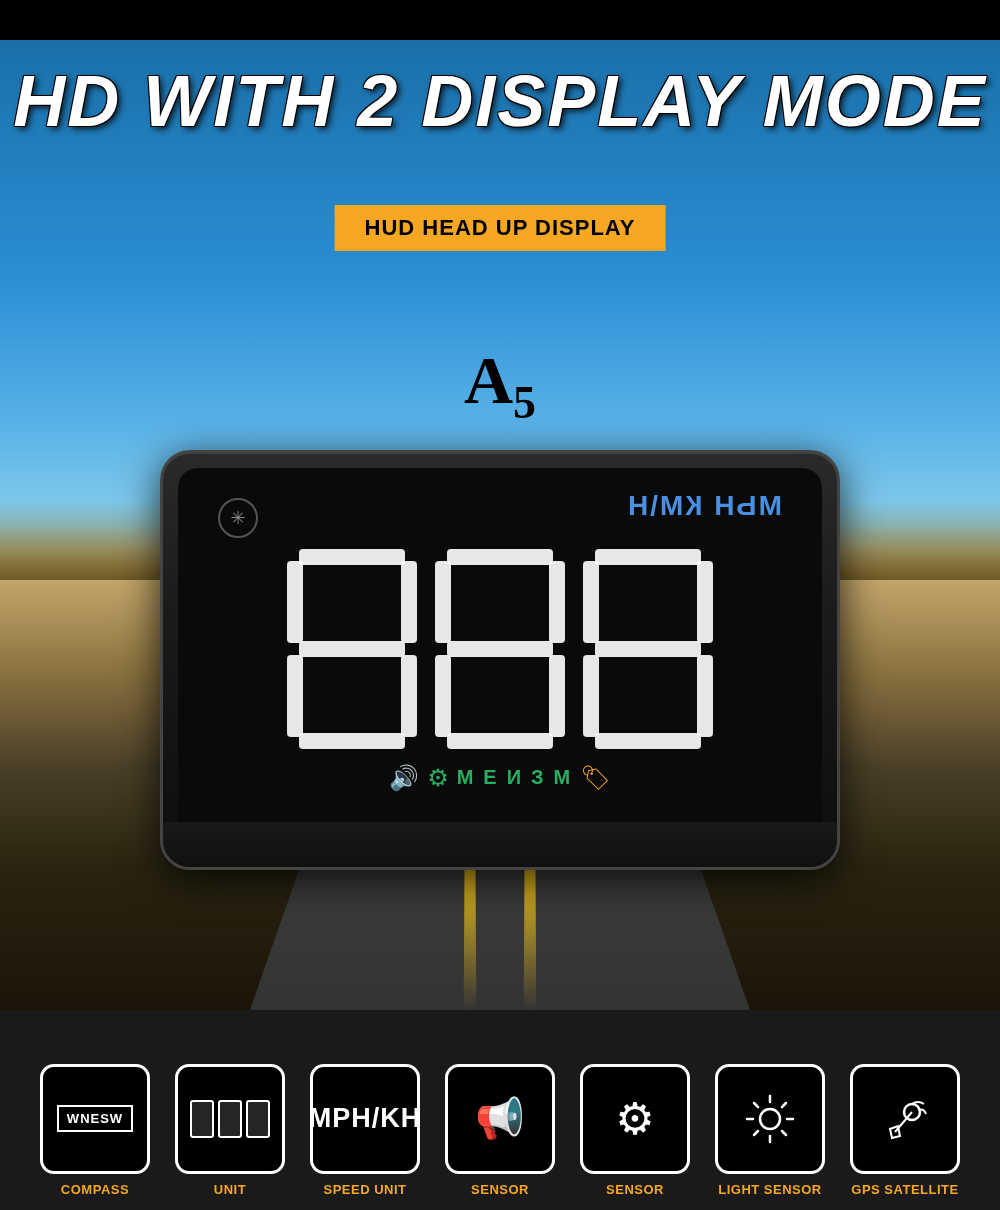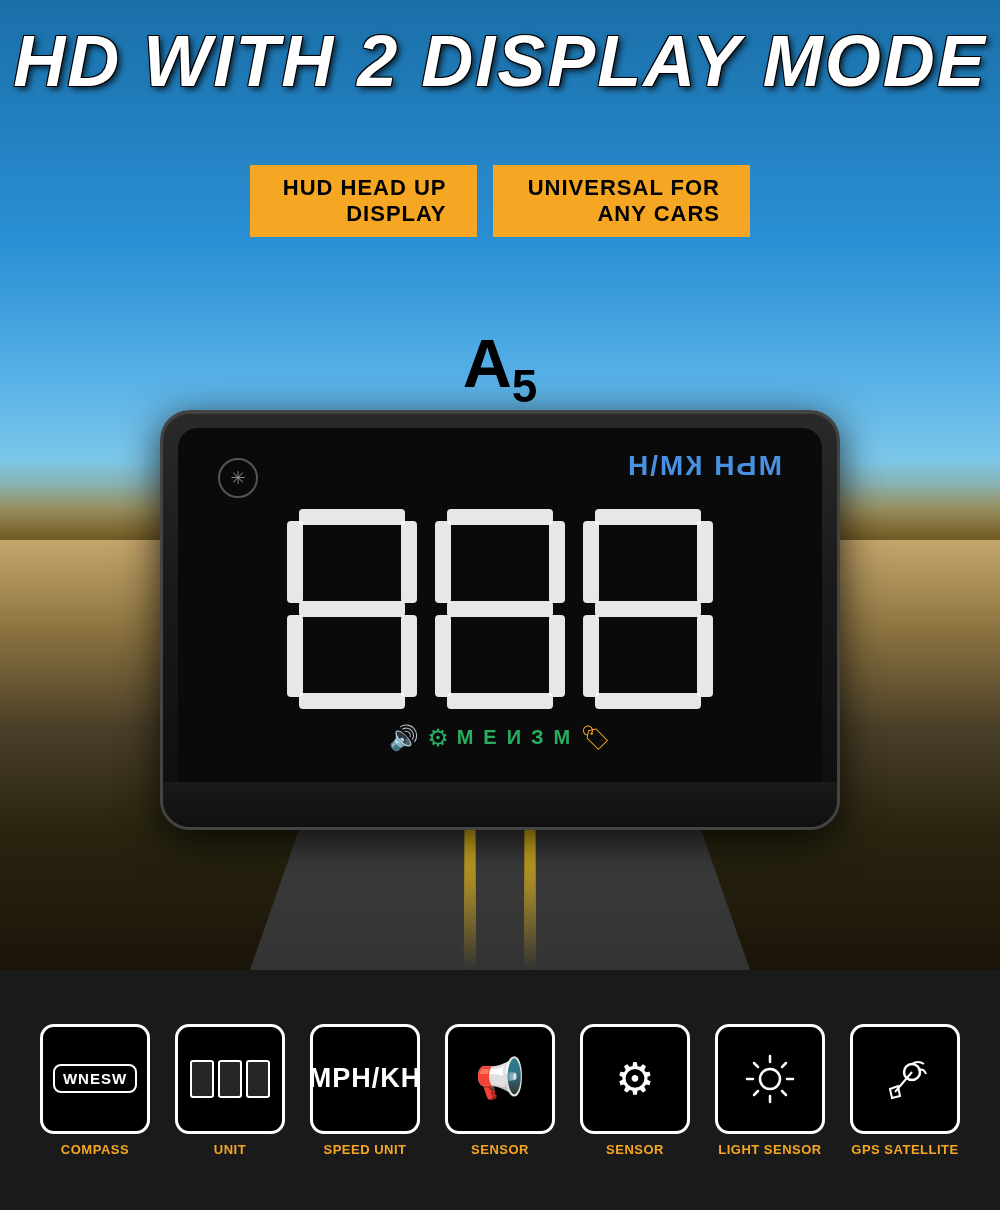--- a/index.html
+++ b/index.html
@@ -18,6 +18,7 @@
       height: 970px;
       background: linear-gradient(180deg, #1a6fa8 0%, #2a8fd4 25%, #5bb3e8 40%, #87ceeb 50%, #c8a96e 55%, #8b7340 65%, #4a3f28 75%, #2a2510 85%, #1a1508 100%);
       overflow: hidden;
+      margin-top: 40px;
     }
 
     

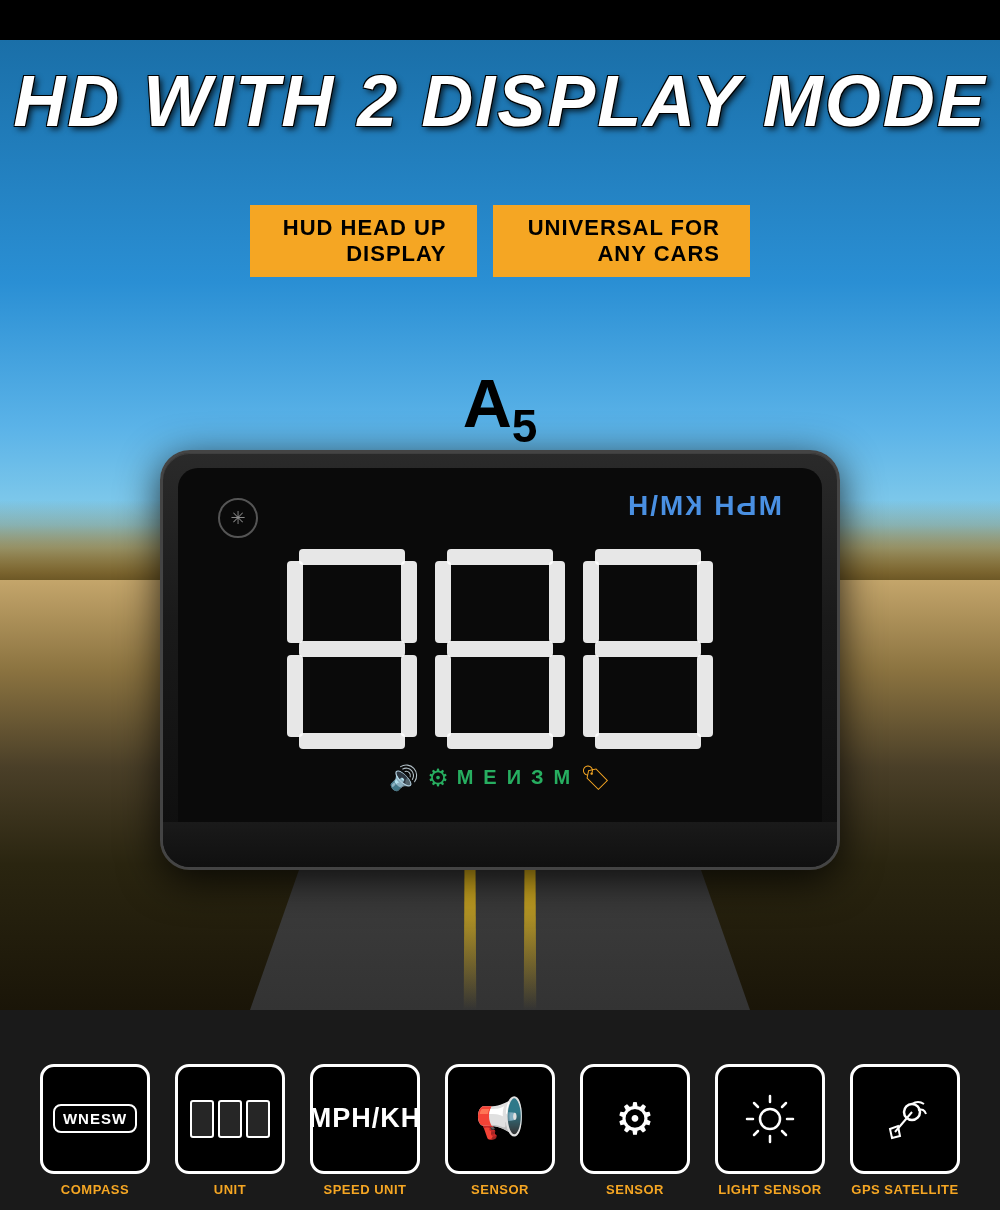--- a/index.html
+++ b/index.html
@@ -346,7 +346,6 @@
 
   <div class="badges">
     <div class="badge">HUD HEAD UP DISPLAY</div>
-    <div class="badge">UNIVERSAL FOR ANY CARS</div>
   </div>
 
   <div class="model-name">

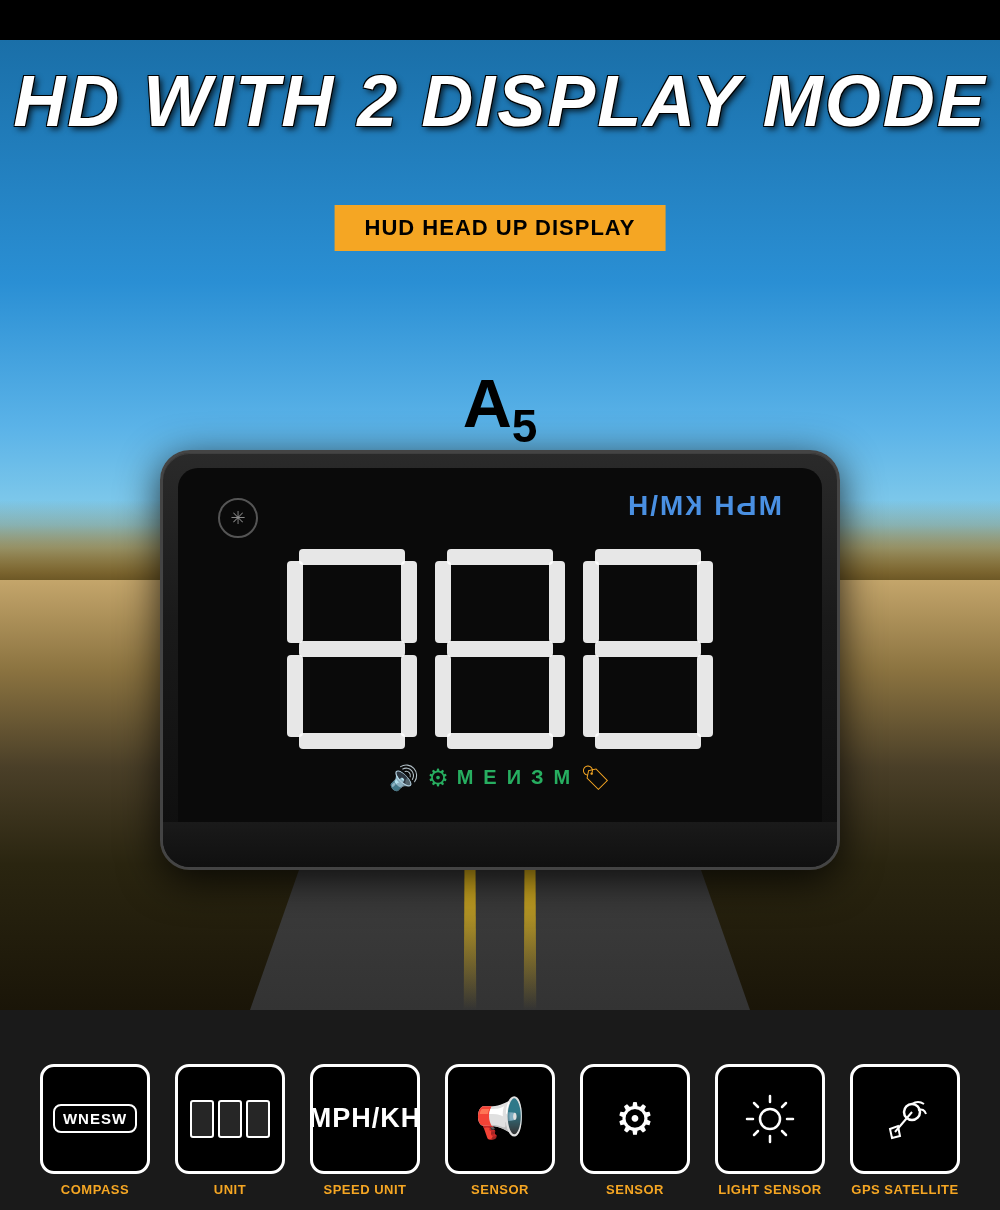--- a/index.html
+++ b/index.html
@@ -106,13 +106,13 @@
     
     .model-name {
       position: absolute;
-      top: 324px;
+      top: 301px;
       left: 50%;
       transform: translateX(-50%);
       font-size: 68px;
       font-weight: 900;
       color: black;
-      font-family: Liberation Sans, sans-serif;
+      font-family: Liberation Serif, serif;
       text-shadow: none;
     }
 

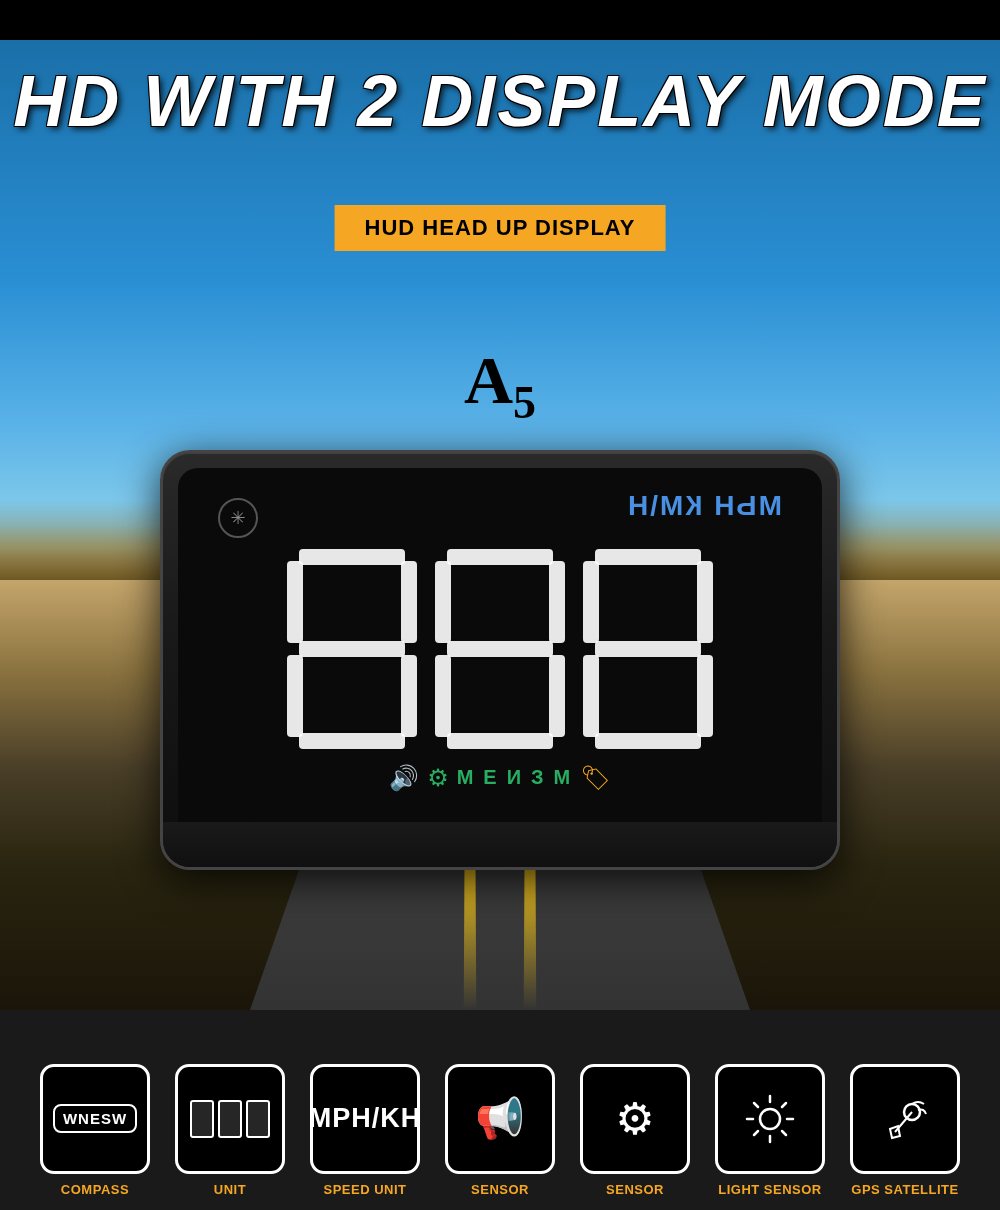--- a/index.html
+++ b/index.html
@@ -287,13 +287,13 @@
 
     
     .compass-display {
-      font-size: 15px;
+      font-size: 13px;
       font-weight: bold;
       color: white;
       letter-spacing: 1px;
       border: 2px solid white;
       padding: 4px 8px;
-      border-radius: 8px;
+      border-radius: 0;
     }
 
     

